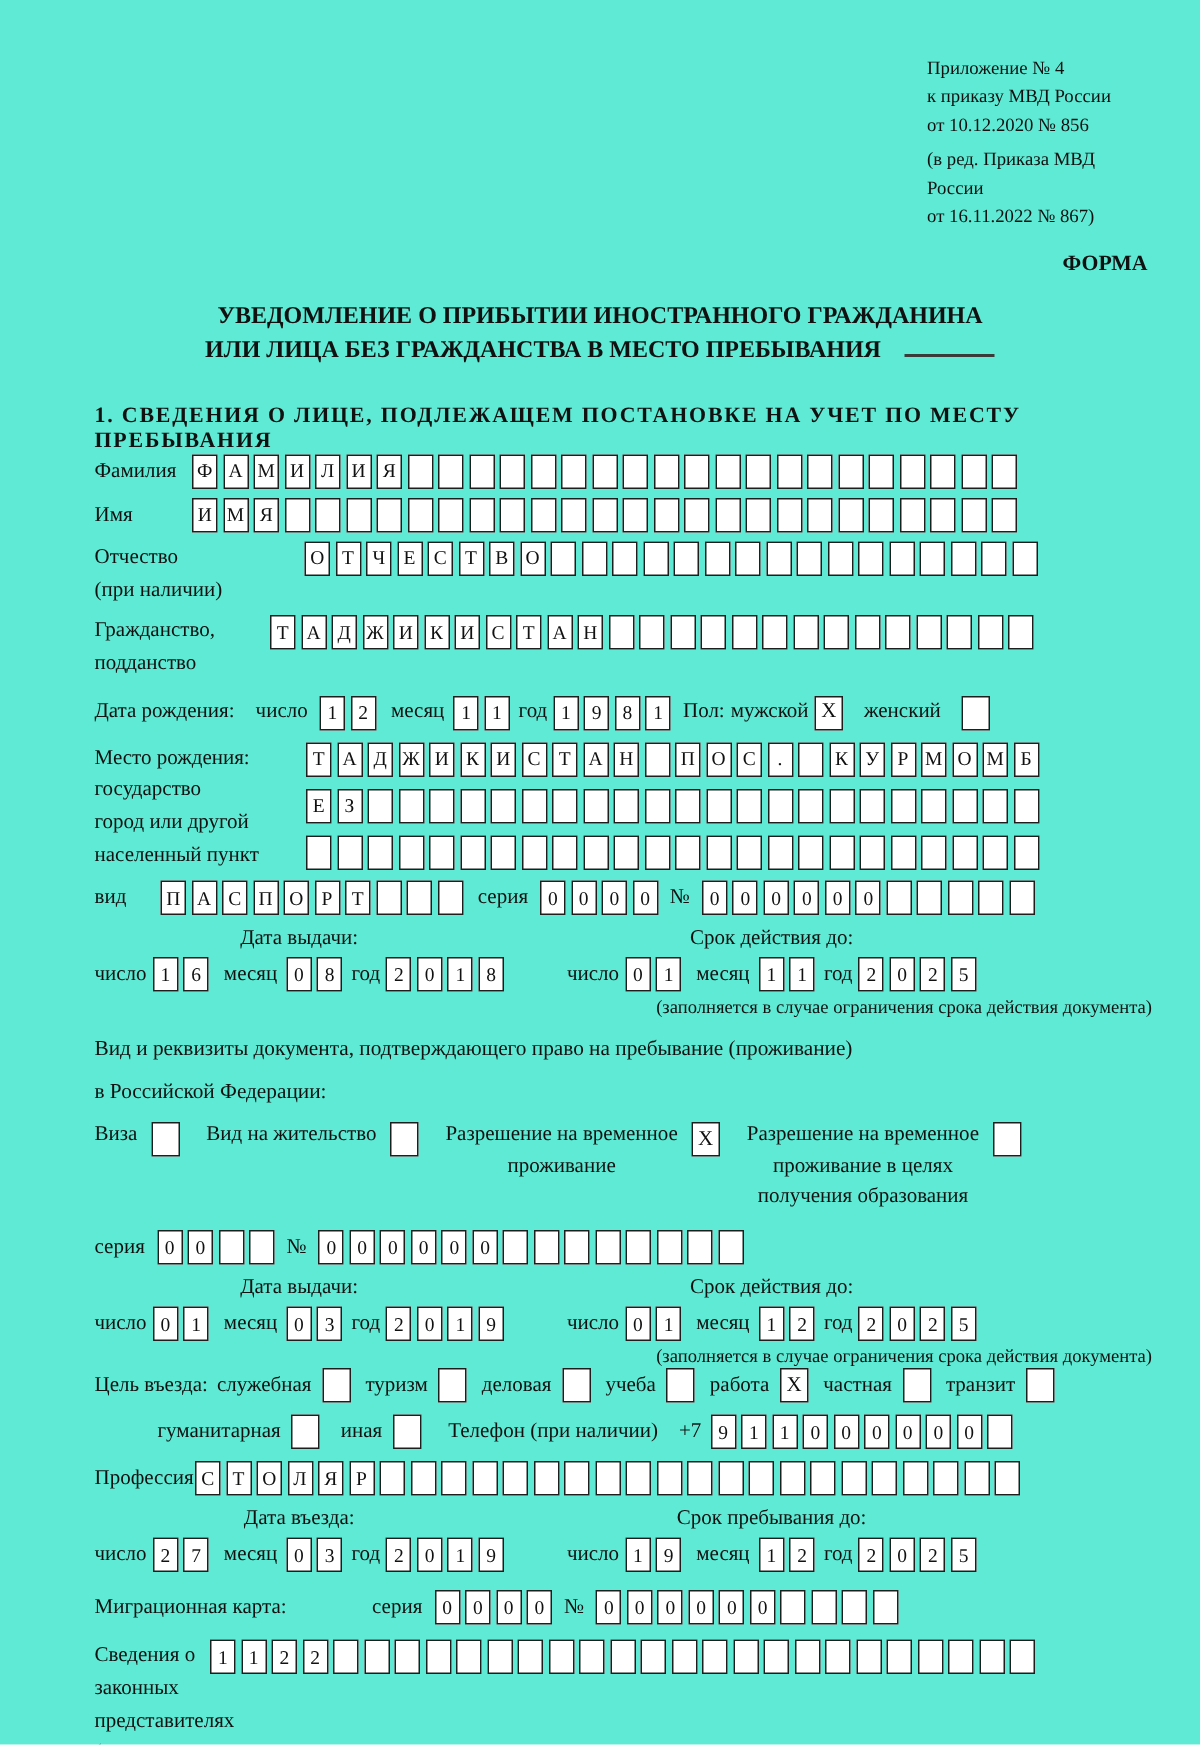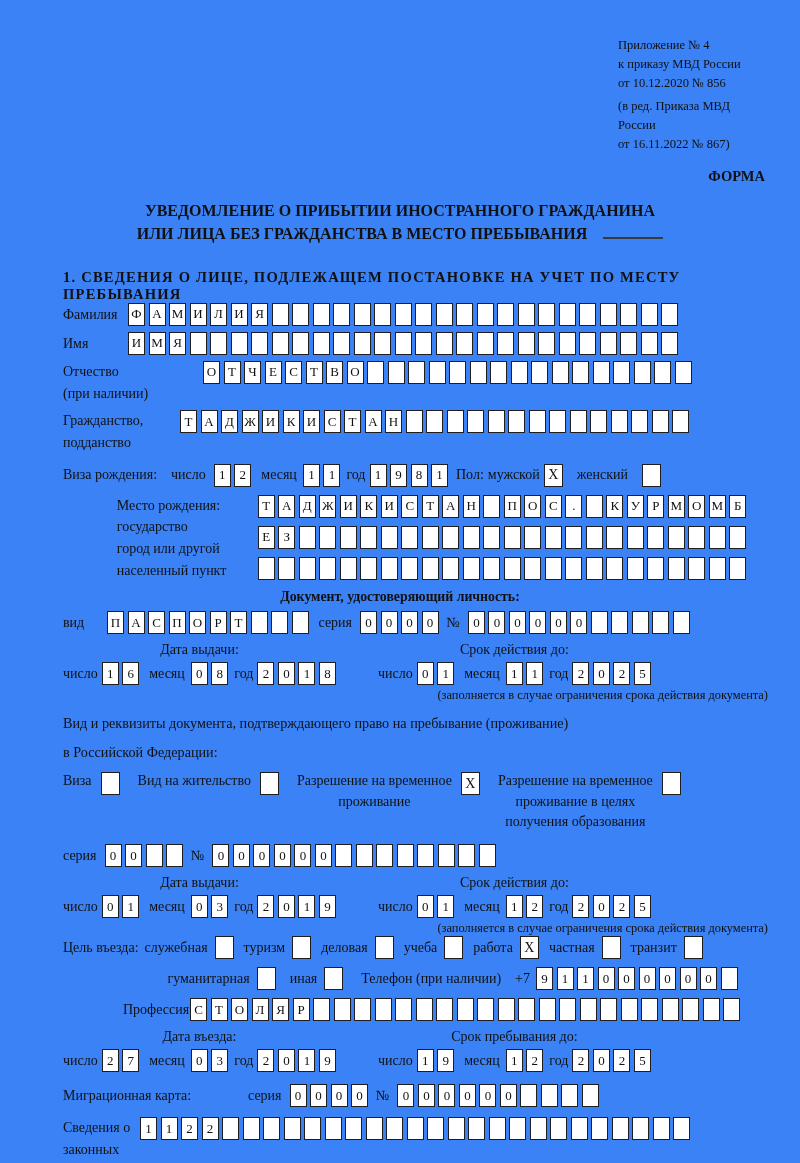--- a/index.html
+++ b/index.html
@@ -5,7 +5,7 @@
   * { box-sizing: border-box; }
   html,body { margin:0; padding:0; background:#fff; }
   body { width:800px; font-family:"Liberation Serif","DejaVu Serif",serif; color:#111; }
-  .page { position:relative; width:800px; height:1163px; background:#3b82f6; overflow:hidden; }
+  .page { position:relative; width:800px; height:1163px; background:#5eead4; overflow:hidden; }
 
   .pre { white-space:pre-line; }
 

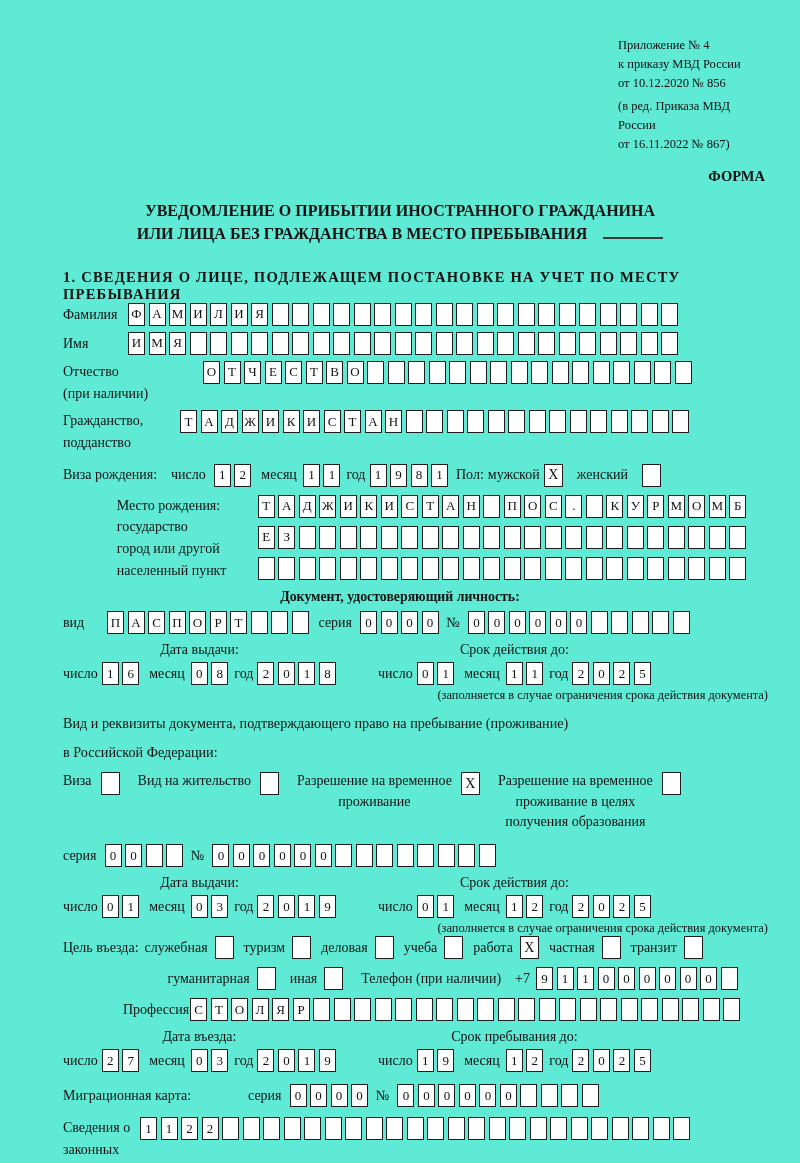--- a/index.html
+++ b/index.html
@@ -209,7 +209,7 @@
   </div>
 
   <div class="row mt10">
-    <span class="lbl">Виза рождения:</span>
+    <span class="lbl">Дата рождения:</span>
       <span class="sp14"></span>
     <span class="lbl">число</span>
       <span class="sp8"></span>

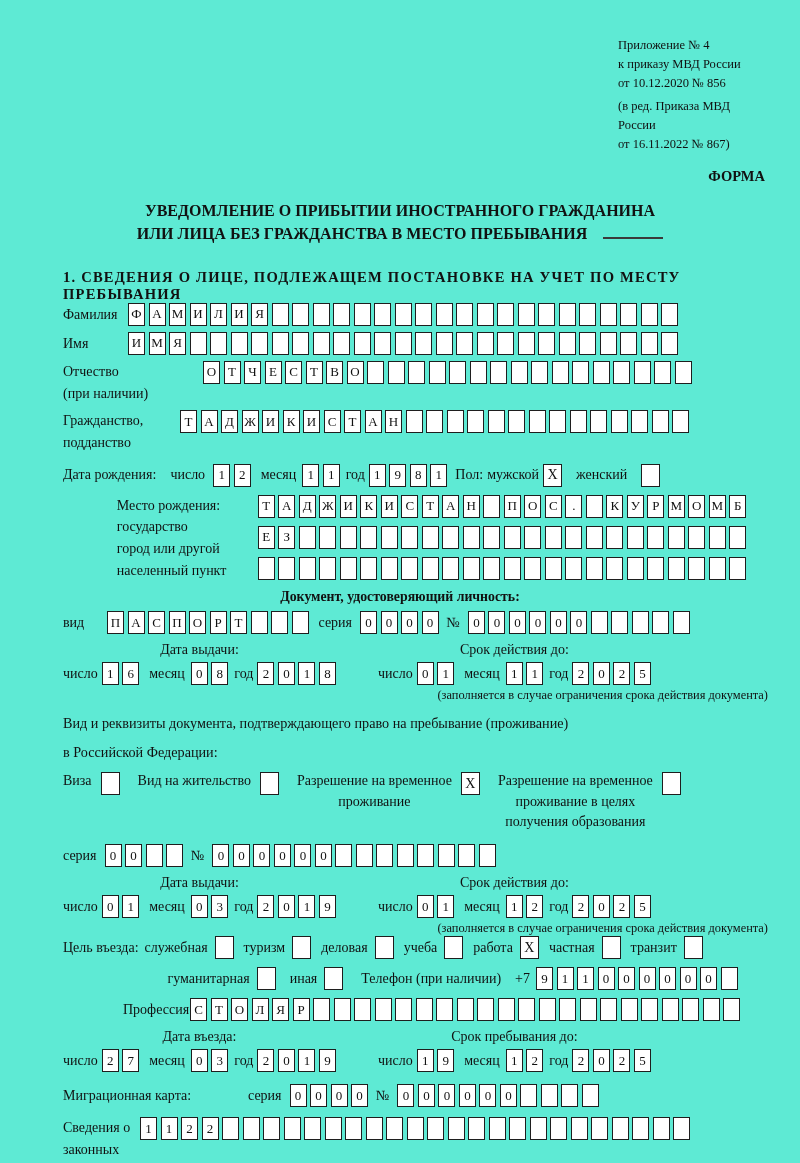--- a/index.html
+++ b/index.html
@@ -34,7 +34,7 @@
   .col  { display:flex; flex-direction:column; }
   .gap8 > * + * { margin-top:8px; }
 
-  .mt6  { margin-top:6px; }  .mt8 { margin-top:8px;justify-content:center; } .mt10 { margin-top:10px; }
+  .mt6  { margin-top:6px; }  .mt8 { margin-top:8px; } .mt10 { margin-top:10px; }
   .mt12 { margin-top:12px; } .mt14 { }
   .sp4 { width:4px; flex:none; } .sp6 { width:6px; flex:none; } .sp8 { width:8px; flex:none; }
   .sp10 { width:10px; flex:none; } .sp14 { width:14px; flex:none; } .sp18 { width:18px; flex:none; }

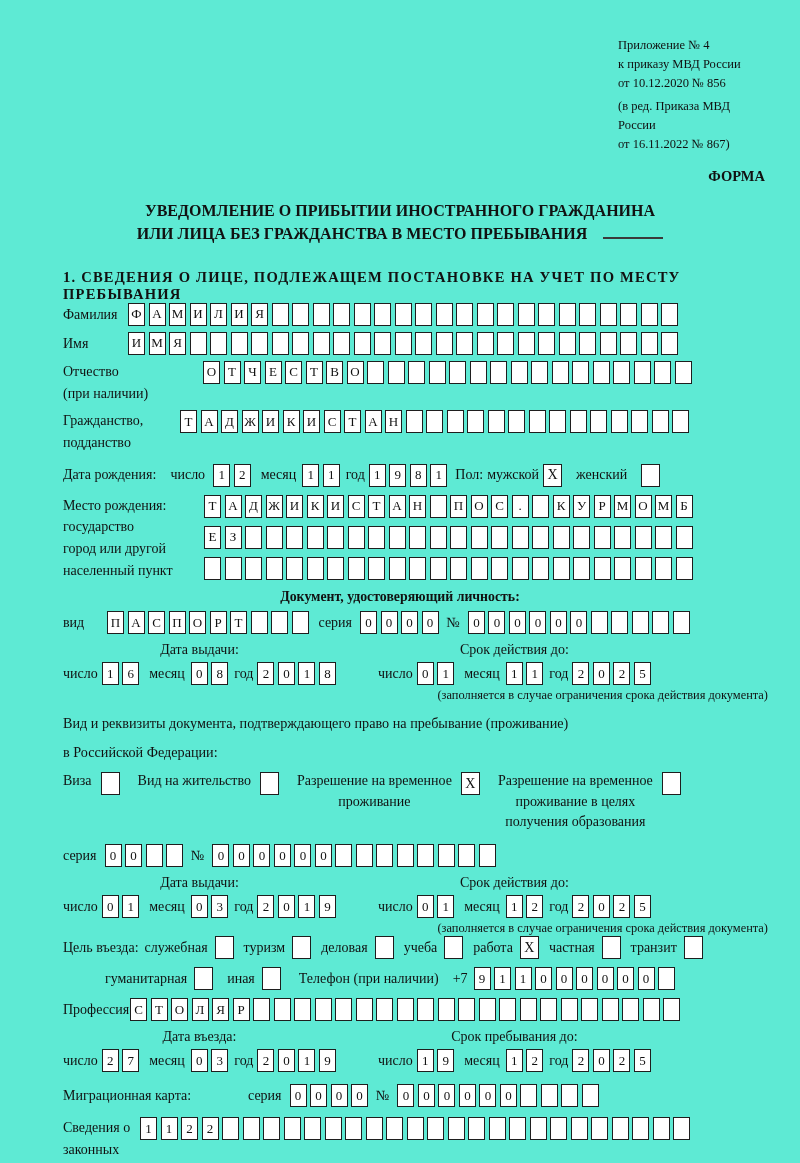--- a/index.html
+++ b/index.html
@@ -332,7 +332,6 @@
     </div>
   </div>
 
-  <div class="doc-head">Документ, удостоверяющий личность:</div>
 
   <div class="row mt6">
     <div class="lbl w44">вид</div>

